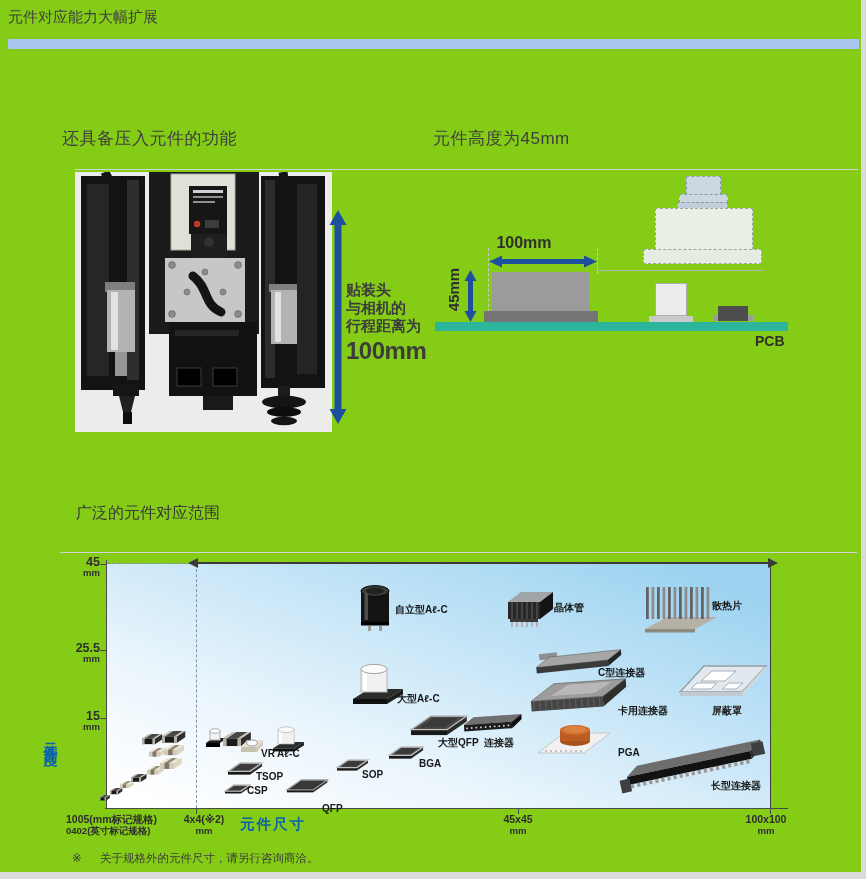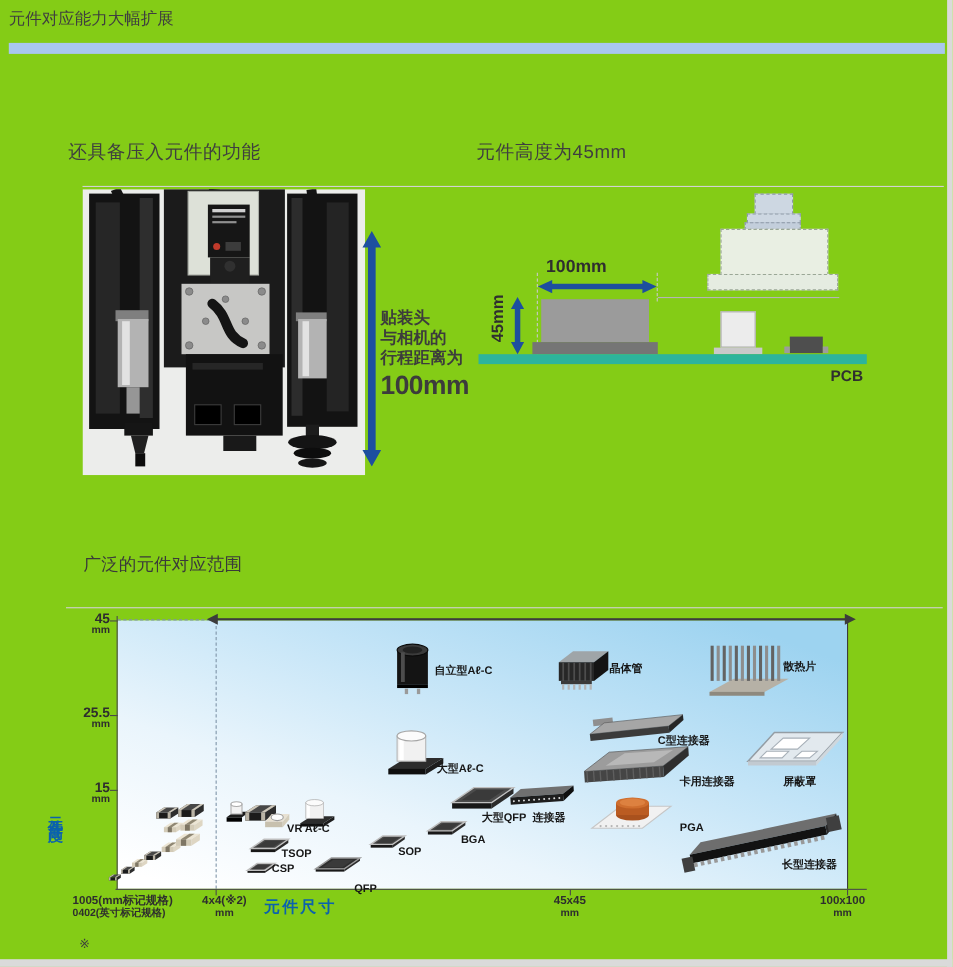--- a/index.html
+++ b/index.html
@@ -604,6 +604,7 @@
     </div>
 
   <div class="abs" id="fn-marker">※</div>
+  <div class="abs" id="fn-text">关于规格外的元件尺寸，请另行咨询商洽。</div>
 
 </div>
 

